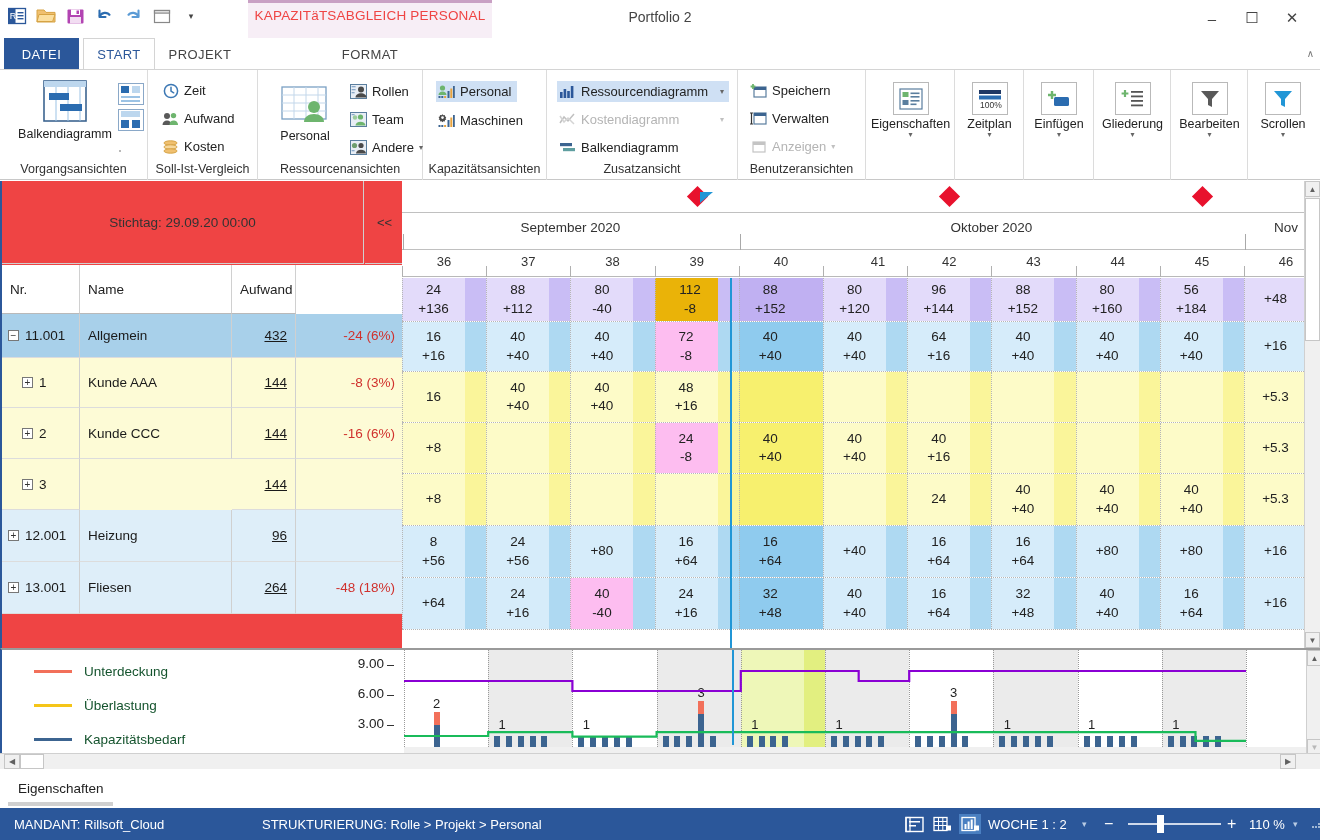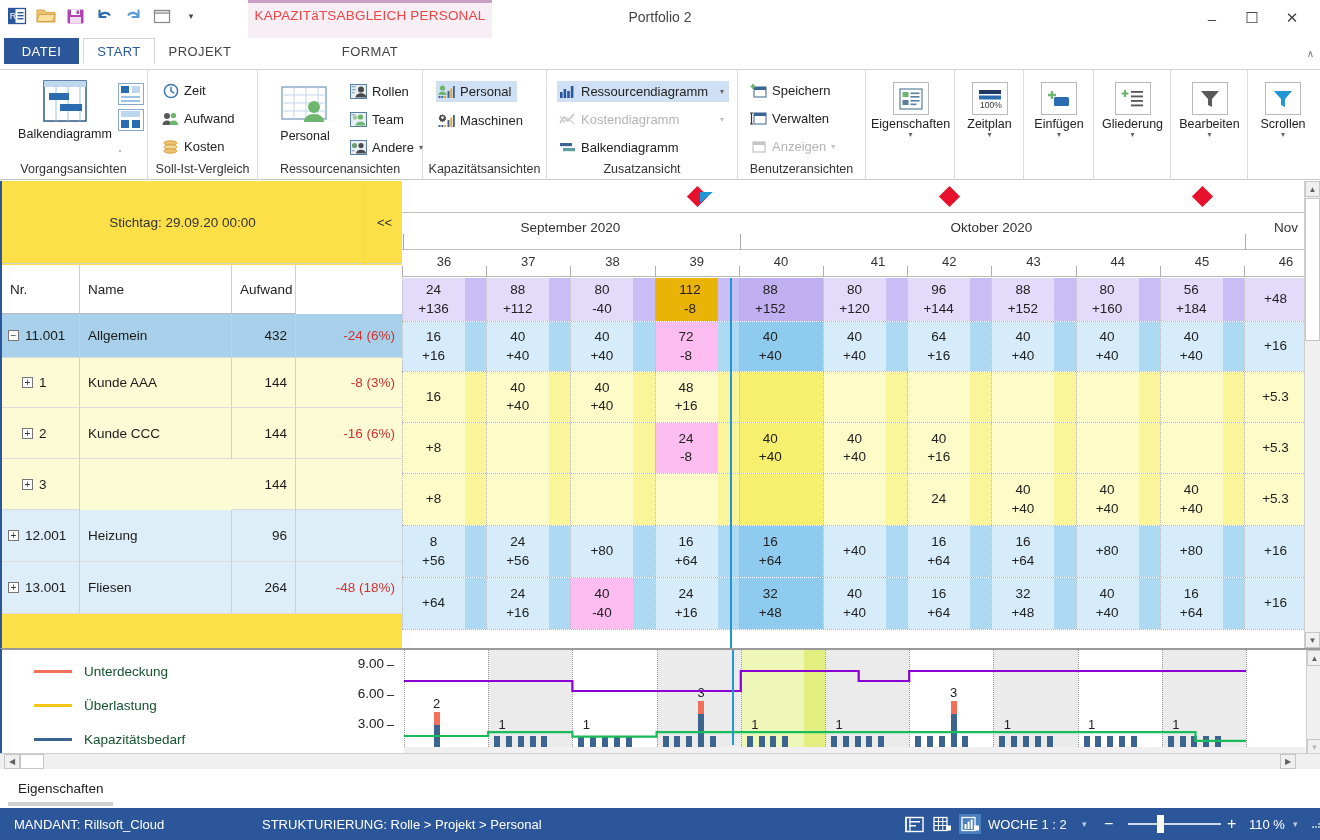--- a/index.html
+++ b/index.html
@@ -22,7 +22,7 @@
      font-size:15px; color:#444; cursor:pointer; }
   
   #tabsrow { position:absolute; left:0; top:38px; width:1320px; height:32px; background:#fff; }
-  .tab { position:absolute; top:0; height:26px; display:flex; align-items:center; justify-content:center;
+  .tab { position:absolute; top:0; height:32px; display:flex; align-items:center; justify-content:center;
      font-size:13px; color:#2b579a; cursor:pointer; letter-spacing:.4px; }
   #tab-datei { left:4px; width:75px; background:#2b579a; color:#fff; }
   #tab-start { left:83px; width:72px; background:#fff; border:1px solid #d4d4d4; border-bottom:1px solid #fff; color:#2b579a; }

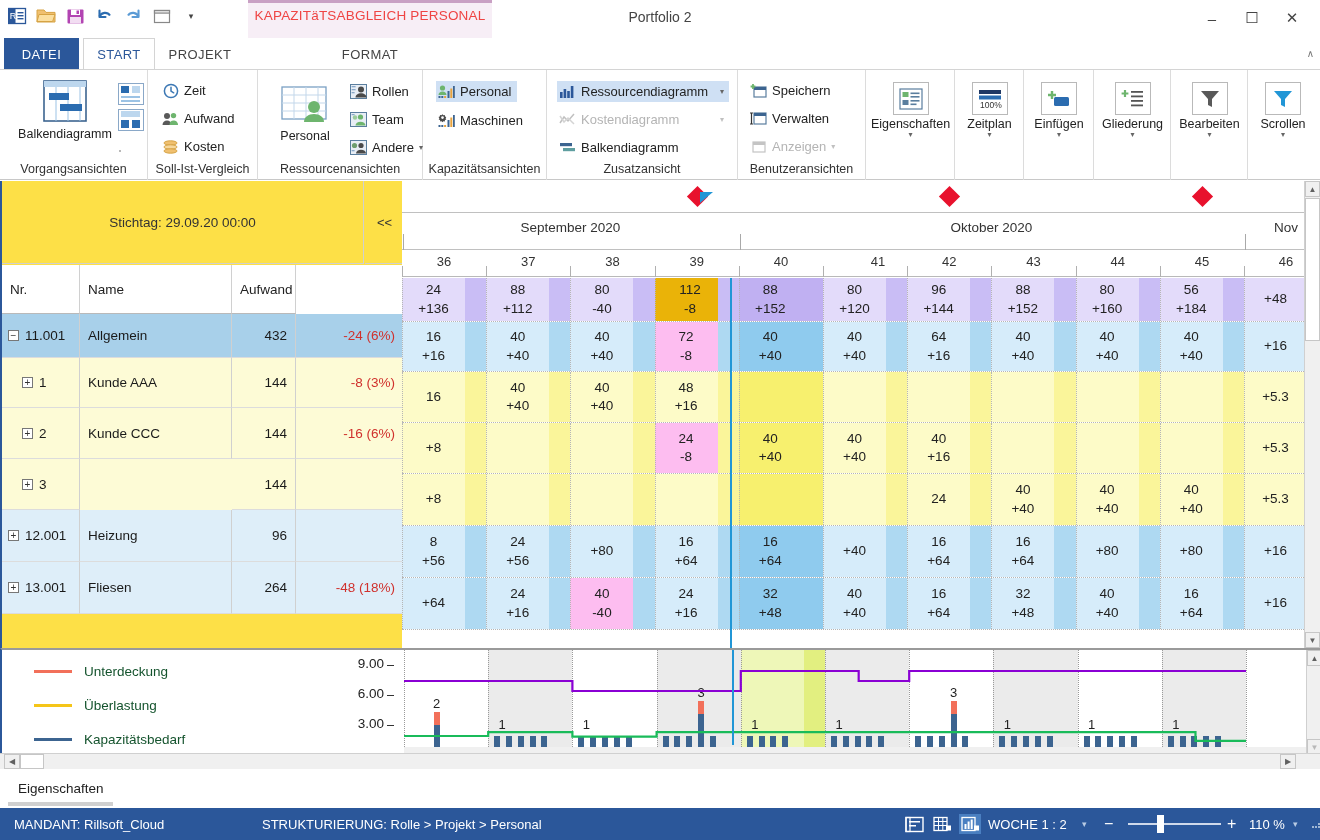--- a/index.html
+++ b/index.html
@@ -47,7 +47,7 @@
   .sqbtn { border:1px solid #b9b9b9; background:#fff; display:flex; align-items:center; justify-content:center; }
   
   #content { position:absolute; left:0; top:181px; width:1320px; height:467px; }
-  #leftpane { position:absolute; left:0; top:0; width:402px; height:467px; background:#fde047;
+  #leftpane { position:absolute; left:0; top:0; width:402px; height:467px; background:#ef4444;
      border-left:2px solid #2b579a; }
   #stichtag-box { position:absolute; left:0; top:0; width:362px; height:83px; border-right:1px solid #d0d0d0;
      border-bottom:1px solid #d0d0d0; display:flex; align-items:center; justify-content:center;

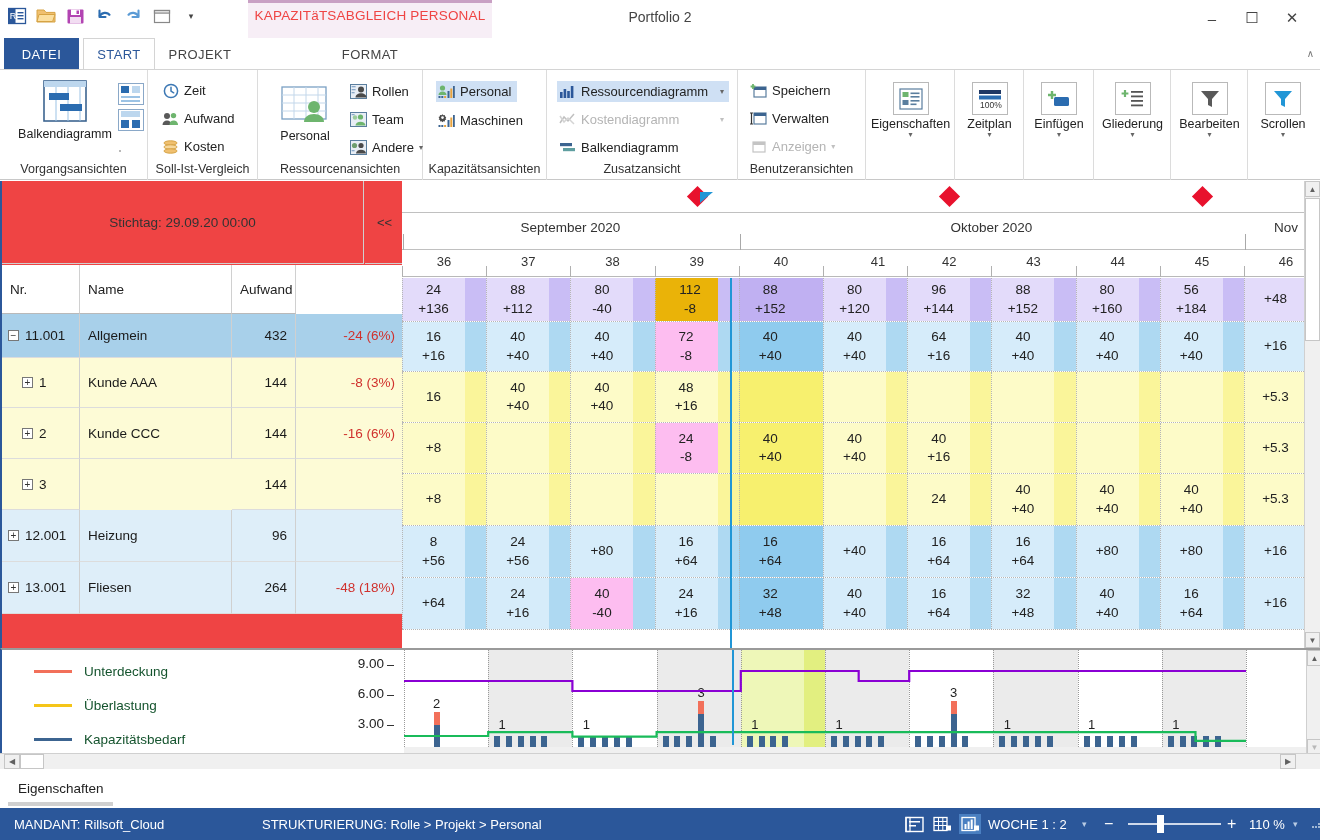--- a/index.html
+++ b/index.html
@@ -61,7 +61,7 @@
   .trow { position:absolute; left:0; width:402px; }
   .tcell { position:absolute; top:0; height:100%; border-right:1px solid #d0d0d0; border-bottom:1px solid #dcdcdc;
      display:flex; align-items:center; padding:0 8px; font-size:13.5px; color:#1a1a1a; overflow:hidden; white-space:nowrap; }
-  .tcell.num { justify-content:flex-end; }
+  .tcell.num { justify-content:flex-end;text-decoration:underline; }
   .tcell.neg { justify-content:flex-end; color:#d0312d; }
   .expander { display:inline-block; width:11px; height:11px; border:1px solid #777; background:#fff;
      line-height:9px; text-align:center; font-size:10px; color:#333; margin-right:6px; cursor:pointer; flex:none; }

